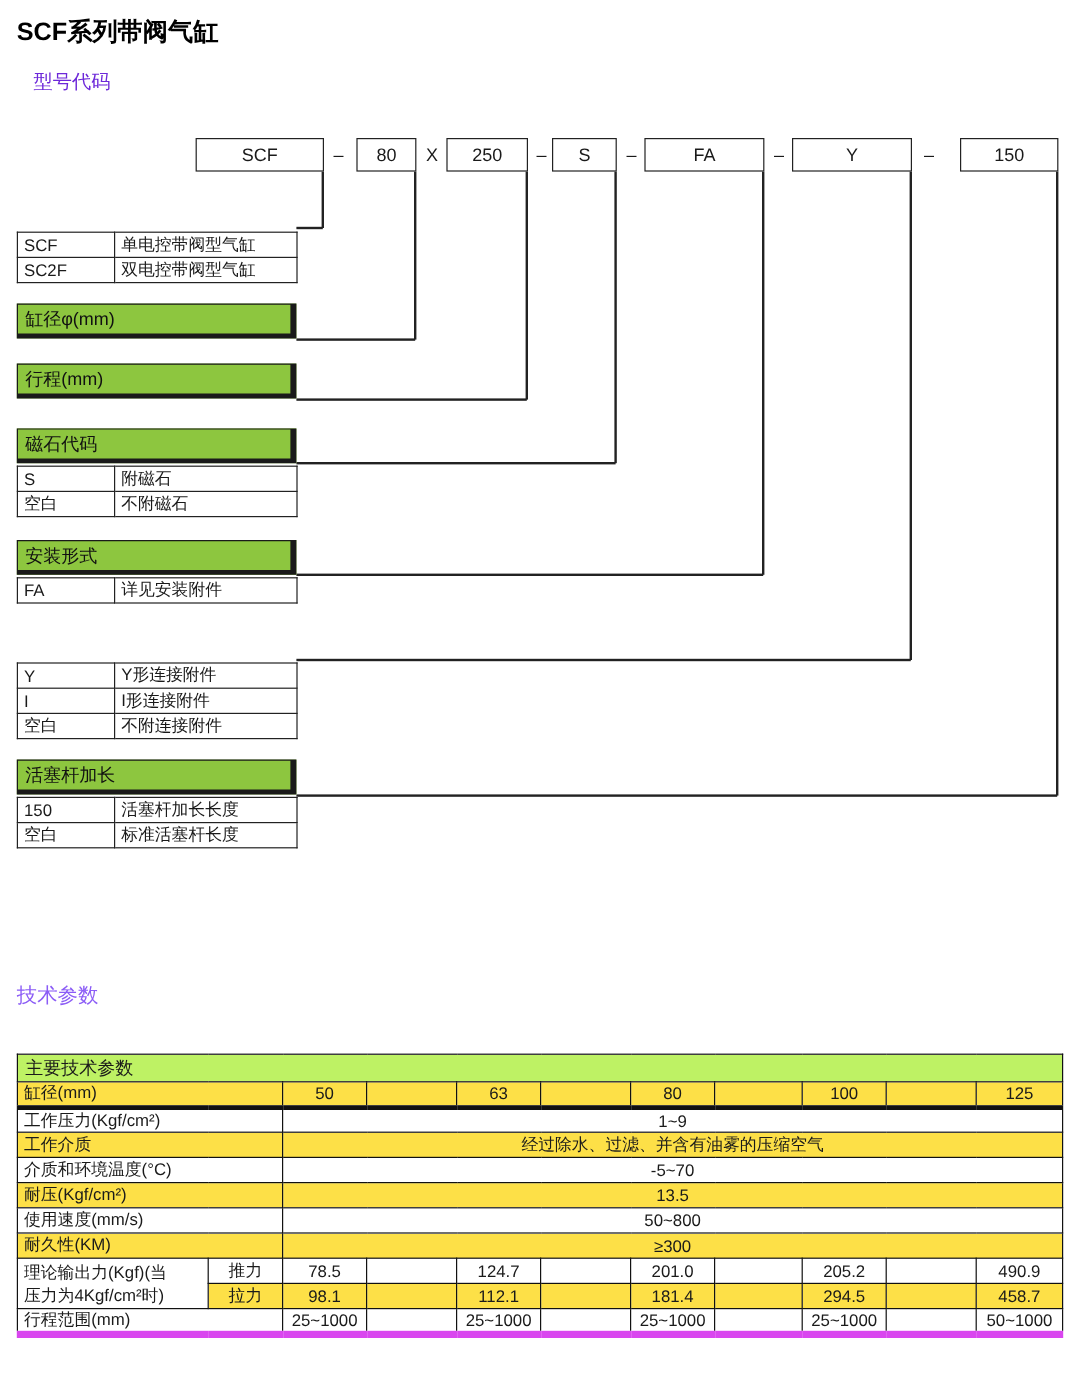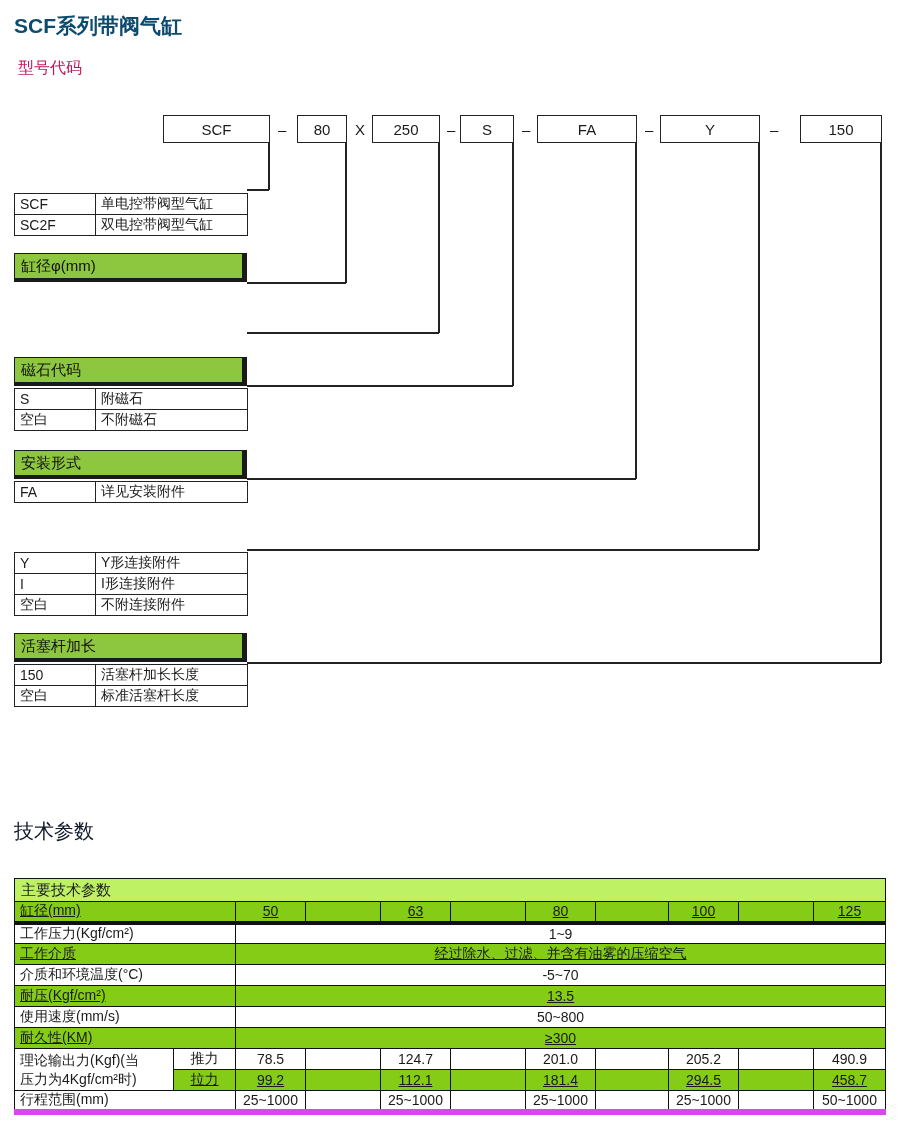--- a/index.html
+++ b/index.html
@@ -6,7 +6,7 @@
   body { background:#ffffff; font-family:"Liberation Sans", sans-serif; color:#1a1a1a; }
   .page { position:relative; width:900px; height:1145px; background:#fff; overflow:hidden; }
 
-  .title { position:absolute; left:14px; top:12px; font-size:21px; font-weight:bold; color:#0c4a6e; }
+  .title { position:absolute; left:14px; top:12px; font-size:21px; font-weight:bold; color:#000000; }
   .subtitle { position:absolute; left:18px; top:58px; font-size:16px; color:#be185d; }
   .tech-heading { position:absolute; left:14px; top:818px; font-size:20px; color:#0f172a; }
 

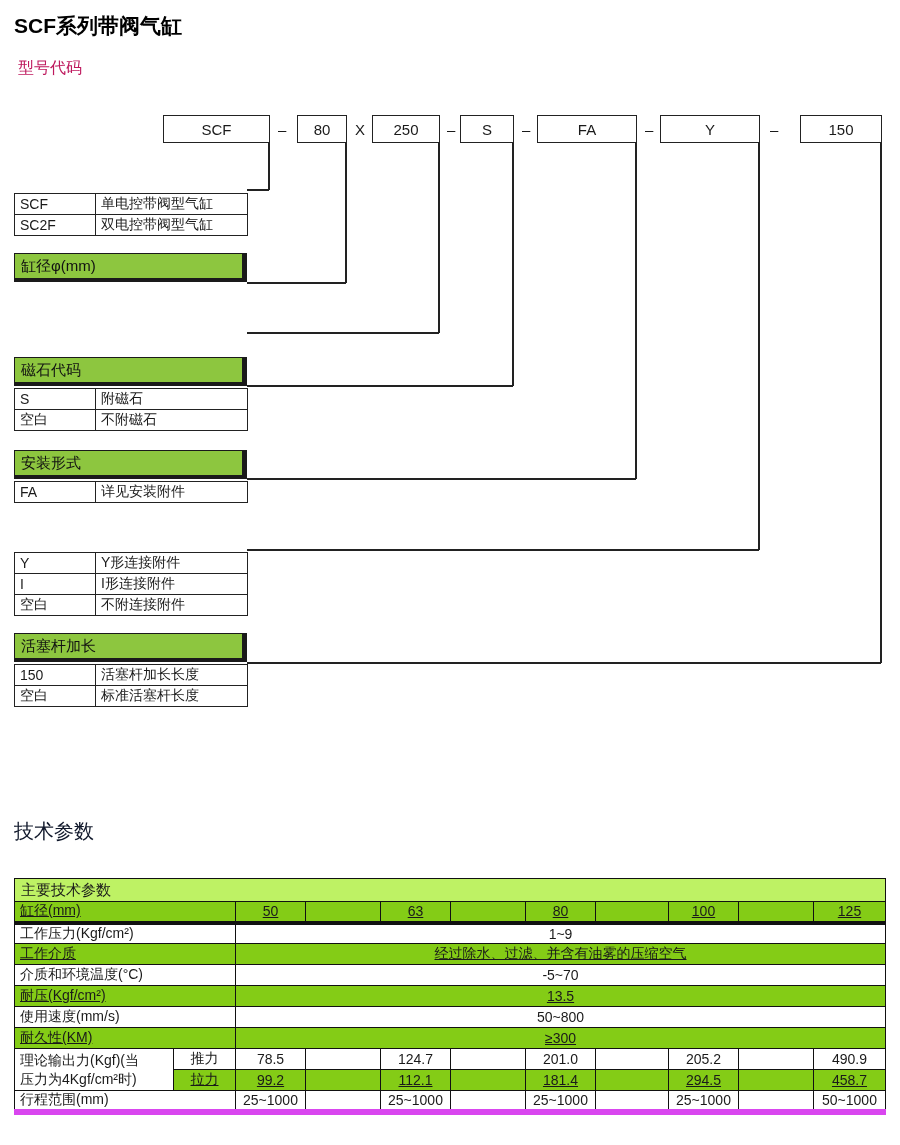--- a/index.html
+++ b/index.html
@@ -7,7 +7,7 @@
   .page { position:relative; width:900px; height:1145px; background:#fff; overflow:hidden; }
 
   .title { position:absolute; left:14px; top:12px; font-size:21px; font-weight:bold; color:#000000; }
-  .subtitle { position:absolute; left:18px; top:58px; font-size:16px; color:#be185d; }
+  .subtitle { position:absolute; left:28px; top:58px; font-size:16px; color:#6d28d9; }
   .tech-heading { position:absolute; left:14px; top:818px; font-size:20px; color:#0f172a; }
 
   

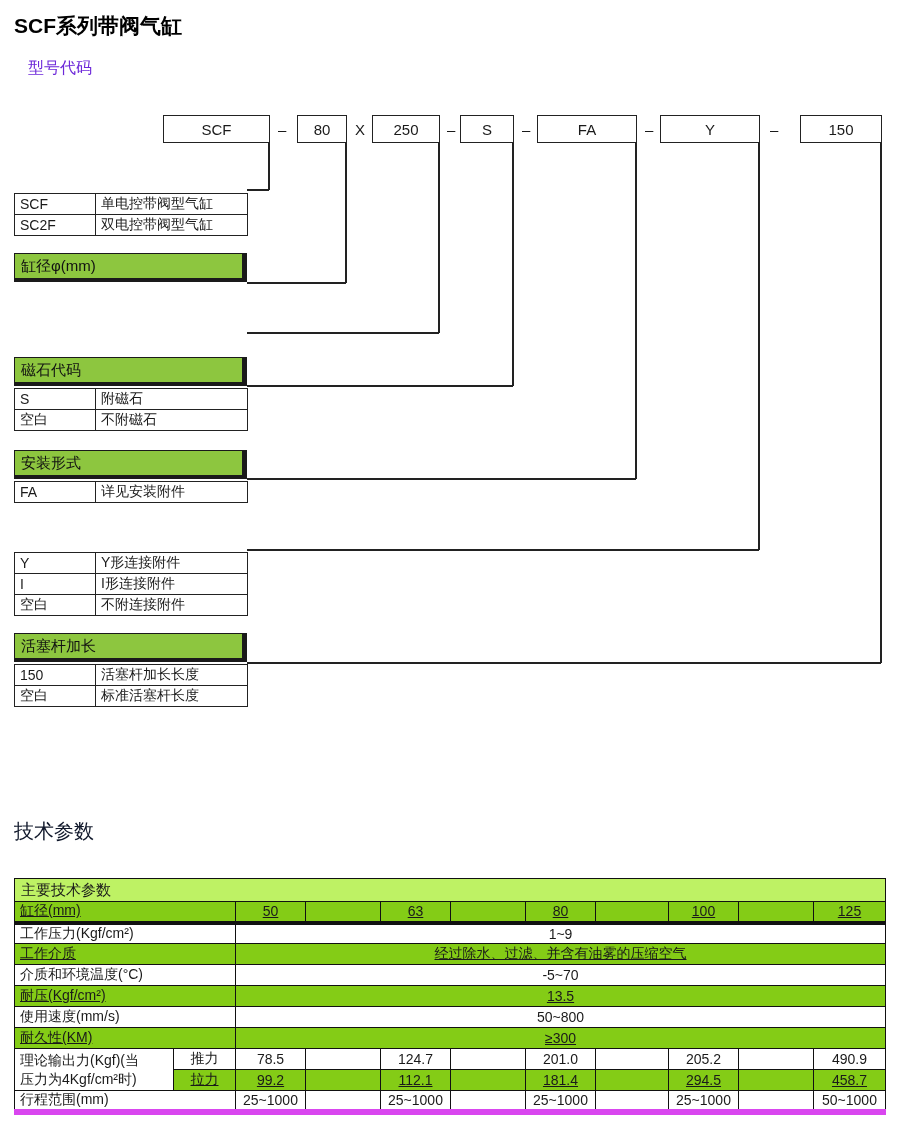--- a/index.html
+++ b/index.html
@@ -105,6 +105,7 @@
 
   <div class="bar" style="top:253px;">缸径φ(mm)</div>
 
+  <div class="bar" style="top:303px;">行程(mm)</div>
 
   <div class="bar" style="top:357px;text-align:right;">磁石代码</div>
   <table class="mini" style="top:388px;">

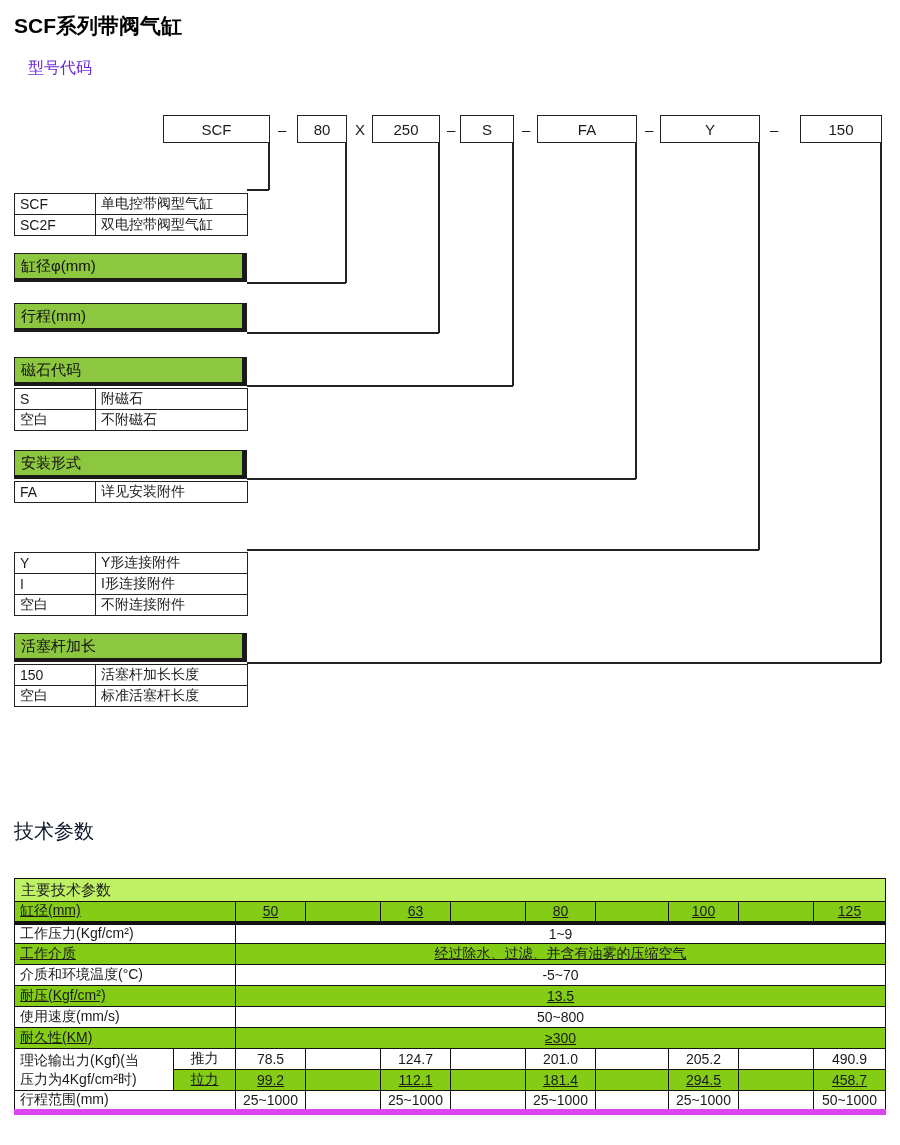--- a/index.html
+++ b/index.html
@@ -8,7 +8,7 @@
 
   .title { position:absolute; left:14px; top:12px; font-size:21px; font-weight:bold; color:#000000; }
   .subtitle { position:absolute; left:28px; top:58px; font-size:16px; color:#6d28d9; }
-  .tech-heading { position:absolute; left:14px; top:818px; font-size:20px; color:#0f172a; }
+  .tech-heading { position:absolute; left:14px; top:818px; font-size:17px; color:#8b5cf6; }
 
   
   .code-box { position:absolute; top:115px; height:28px; border:1.5px solid #222;

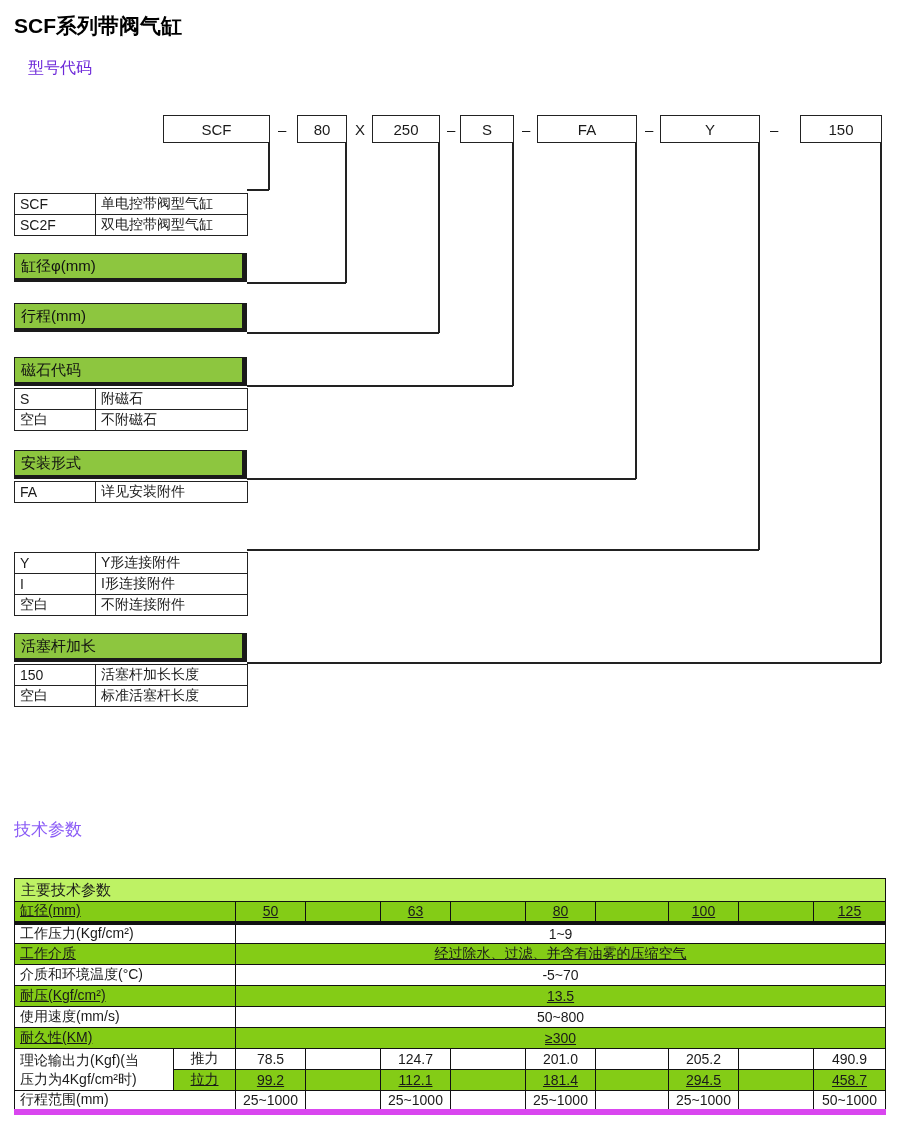--- a/index.html
+++ b/index.html
@@ -41,7 +41,7 @@
   table.tech td.lbl { text-align:left; padding-left:5px; }
   table.tech td.ctr { text-align:center; }
   table.tech tr.hdr td { background:#bef264; height:23px; padding-left:6px; font-size:15px; }
-  table.tech tr.green td { background:#84cc16;text-decoration:underline; }
+  table.tech tr.green td { background:#fde047; }
   table.tech tr.white td { background:#ffffff; }
   table.tech tr.thickb td { border-bottom:4px solid #111; }
   table.tech tr.lastrow td { border-bottom:6px solid #d946ef; }

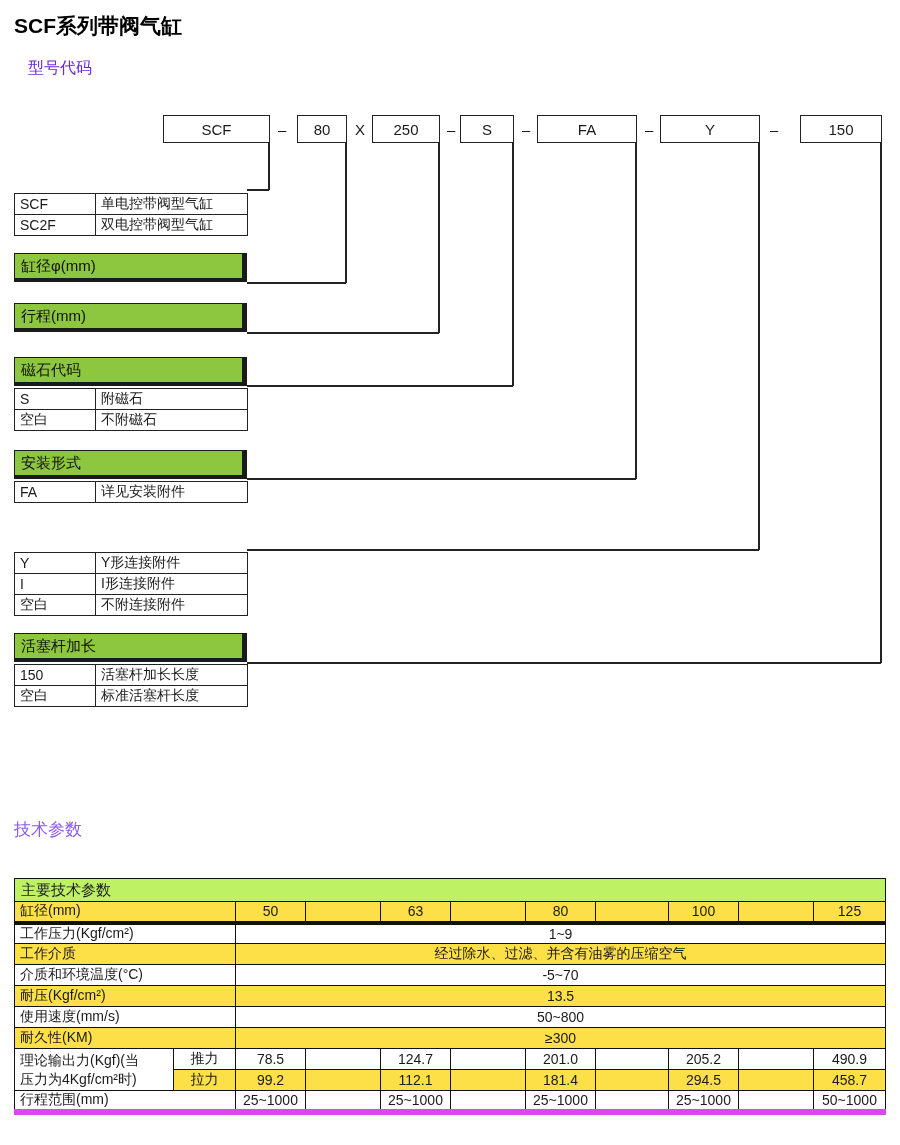--- a/index.html
+++ b/index.html
@@ -236,7 +236,7 @@
     </tr>
     <tr class="green">
       <td class="ctr">拉力</td>
-      <td class="ctr">99.2</td>
+      <td class="ctr">98.1</td>
       <td></td>
       <td class="ctr">112.1</td>
       <td></td>

